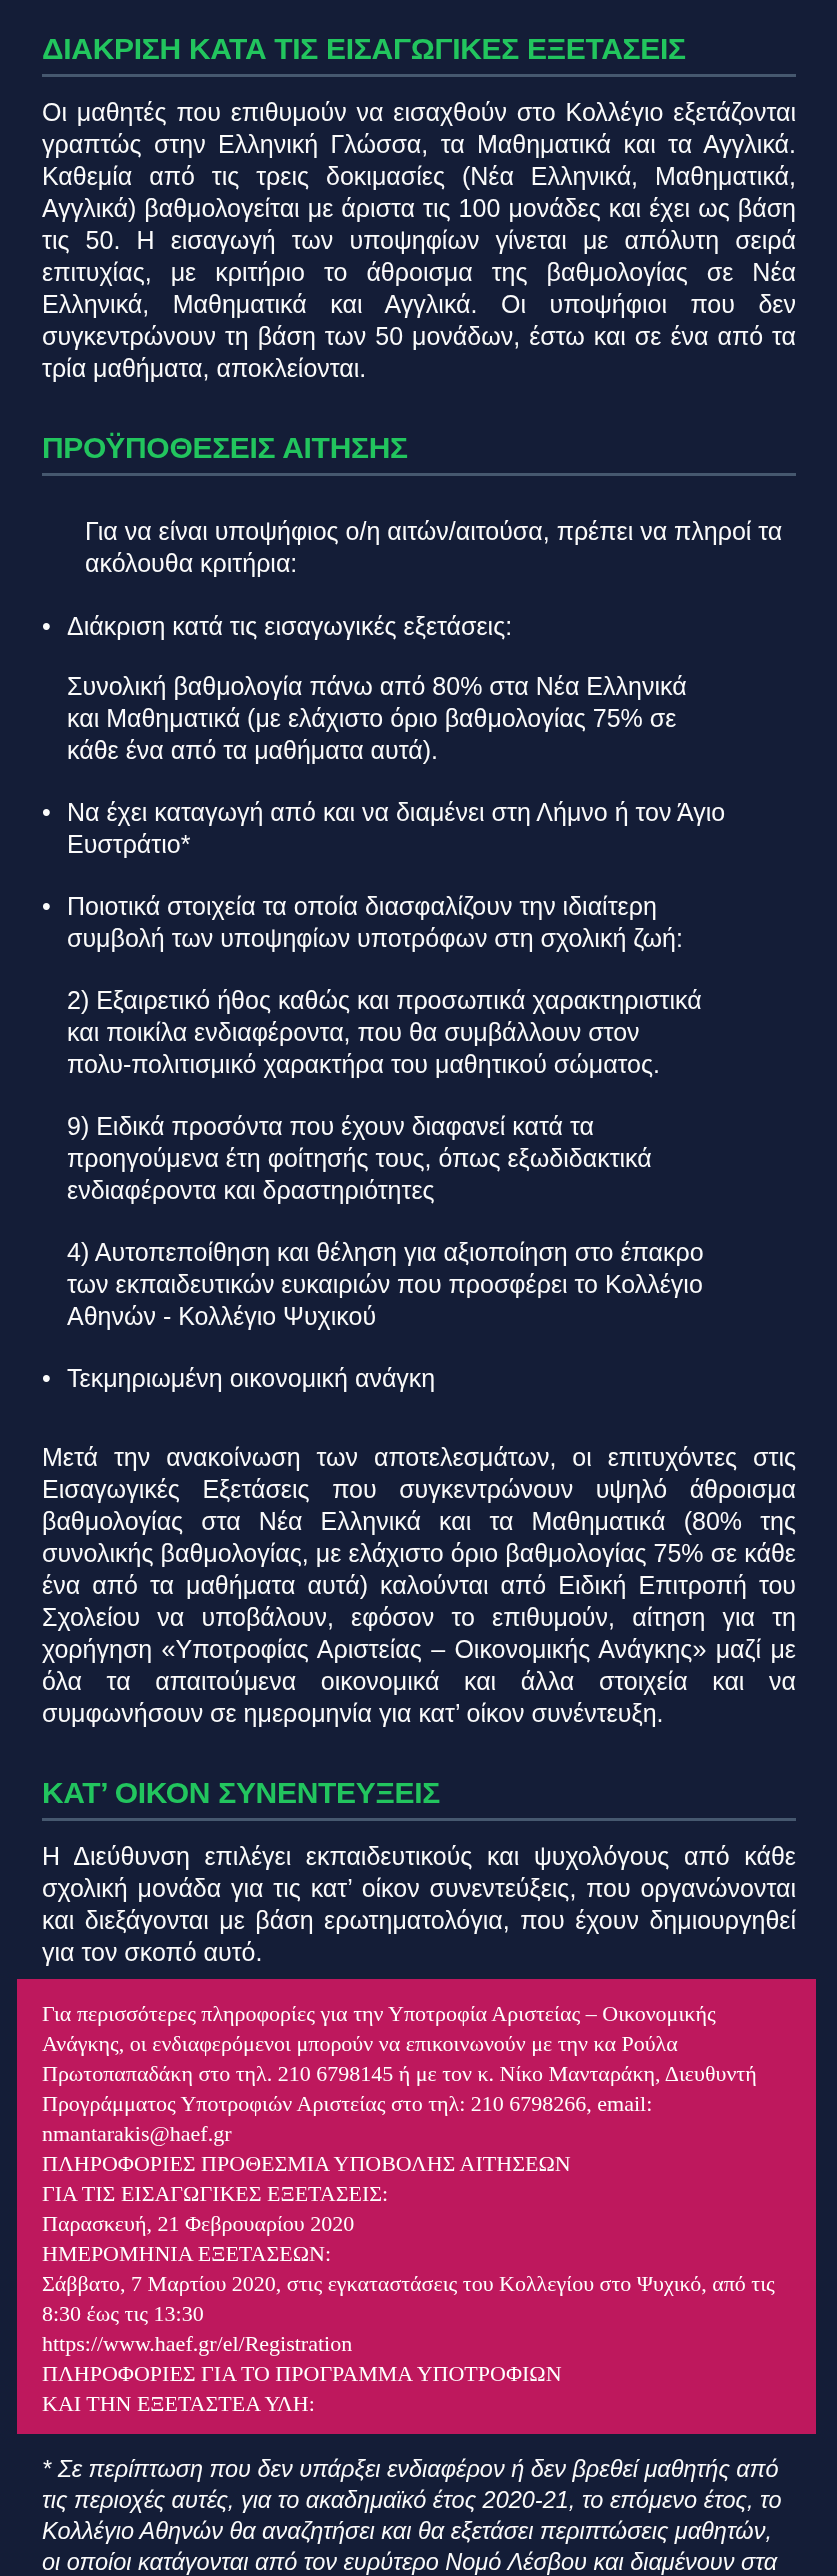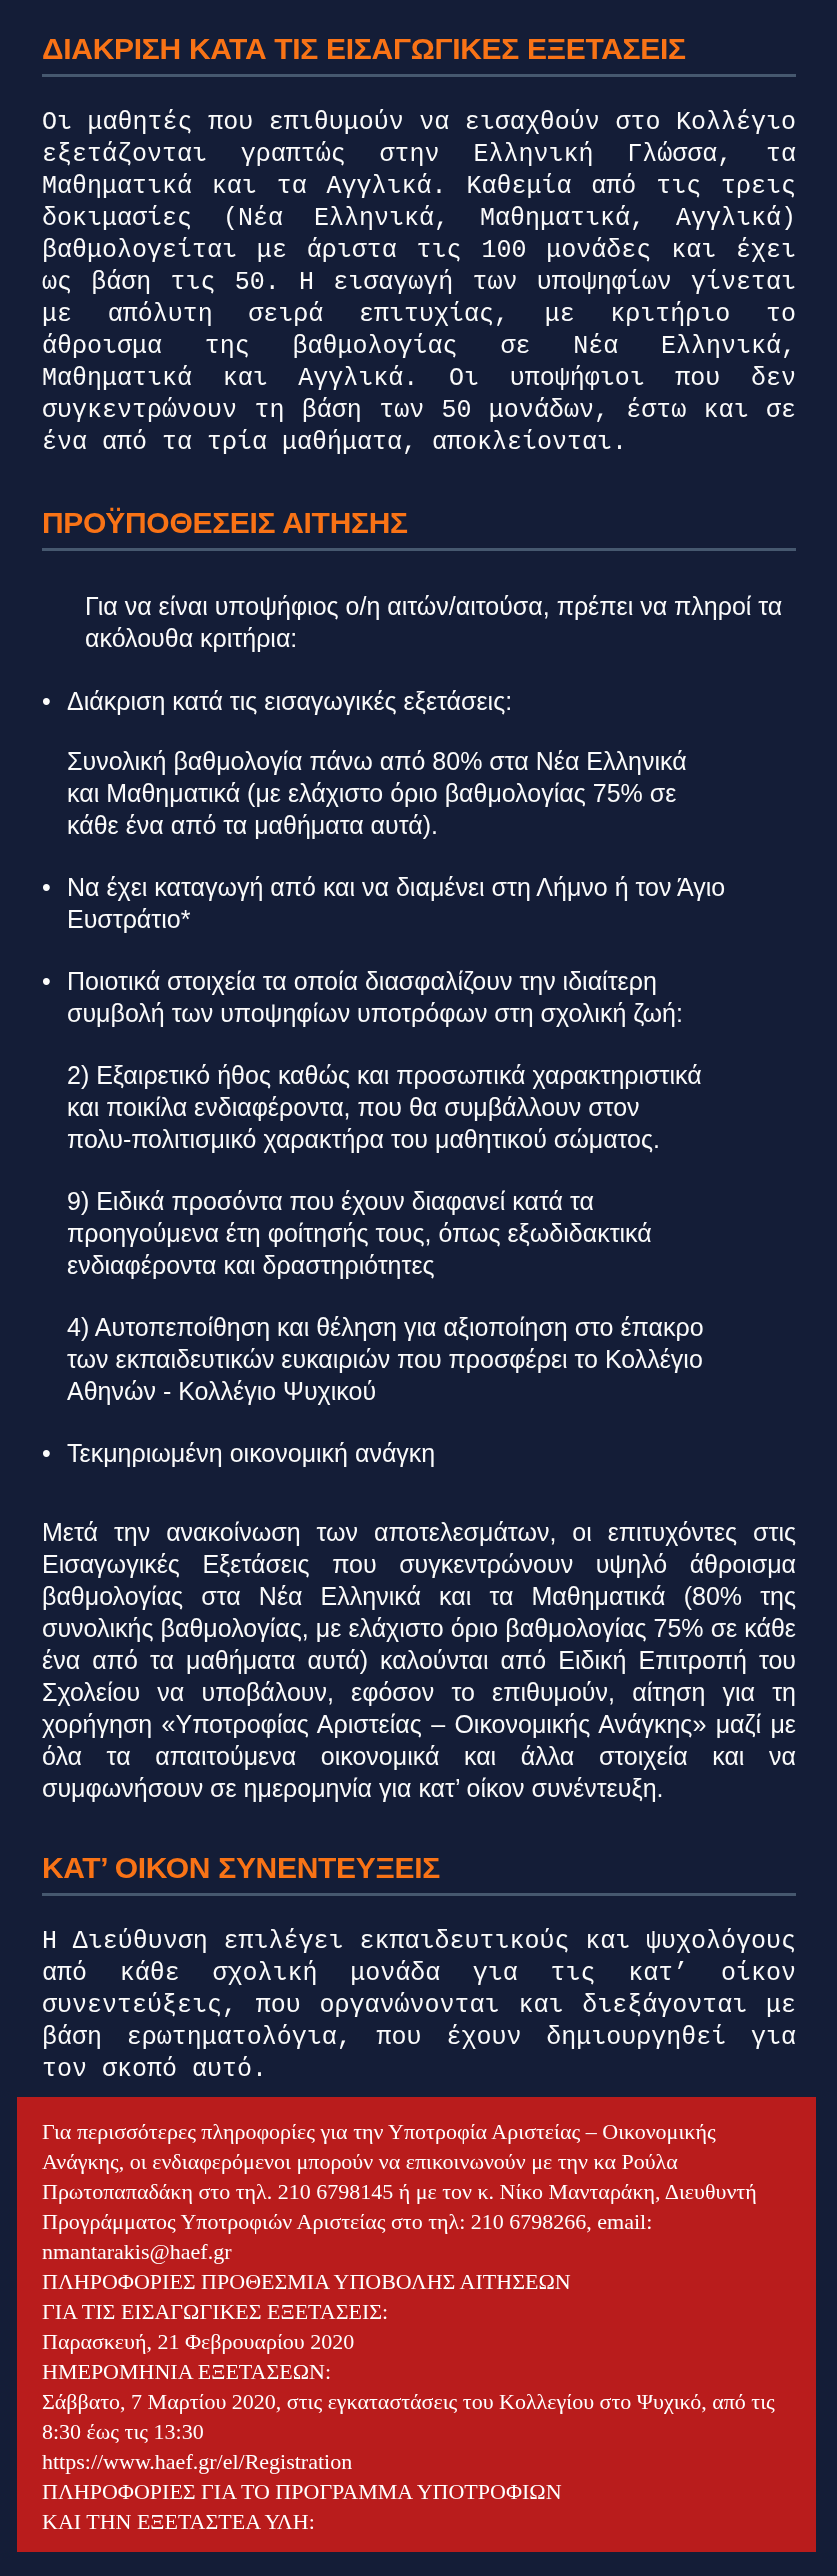--- a/index.html
+++ b/index.html
@@ -14,7 +14,7 @@
 
   .section-heading {
     font-size:30px; font-weight:700; line-height:1.12;
-    letter-spacing:-0.3px; color:#f97316; margin:0;
+    letter-spacing:-0.3px; color:#22c55e; margin:0;
   }
   .rule { height:3.4px; background:#46586f; border:0; margin:8px 0 0 0; }
 

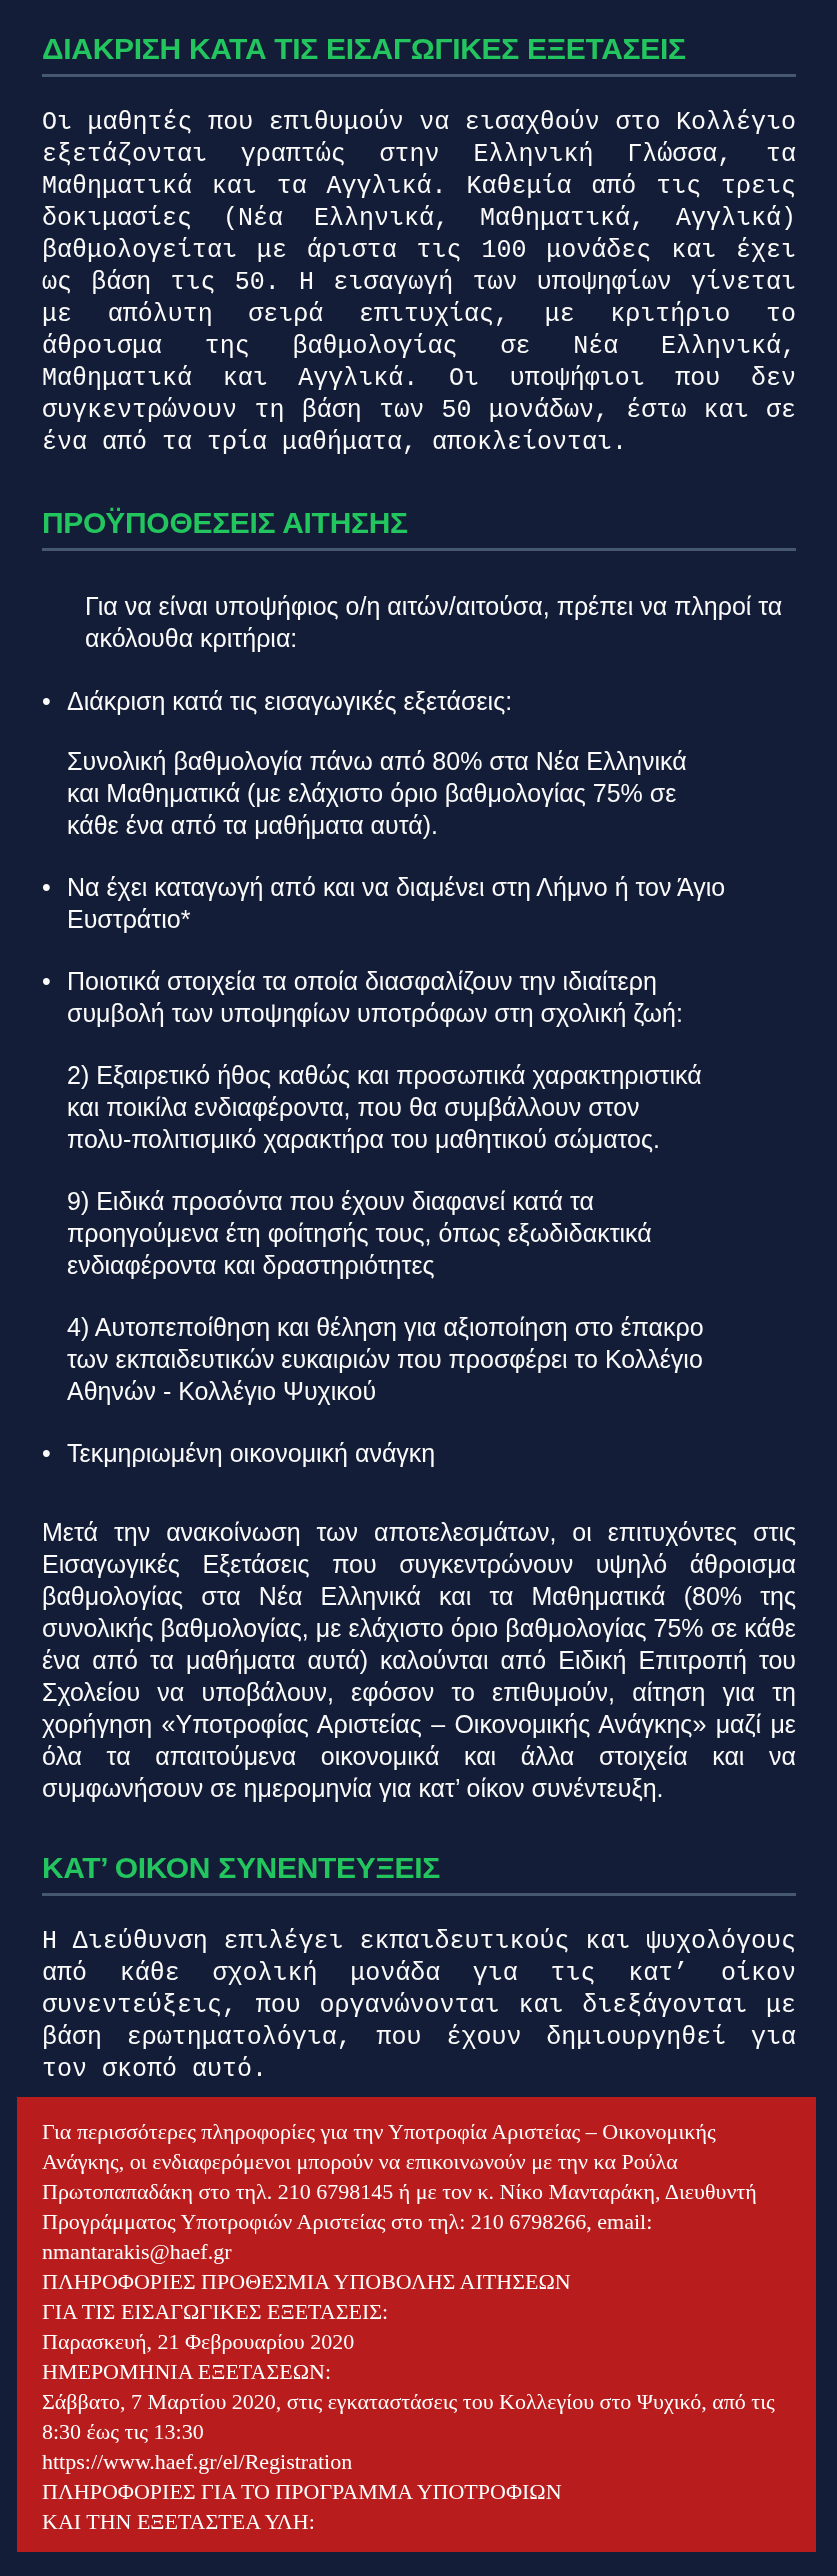--- a/index.html
+++ b/index.html
@@ -24,7 +24,7 @@
   .justified { text-align:justify; }
   .preline { white-space:pre-line; }
 
-  .mt-para   { margin-top:30px;font-family:Liberation Mono, monospace; }
+  .mt-para   { margin-top:19px; }
   .mt-section{ margin-top:47px; }
   .mt-intro  { margin-top:39px;margin-left:43px; }
 

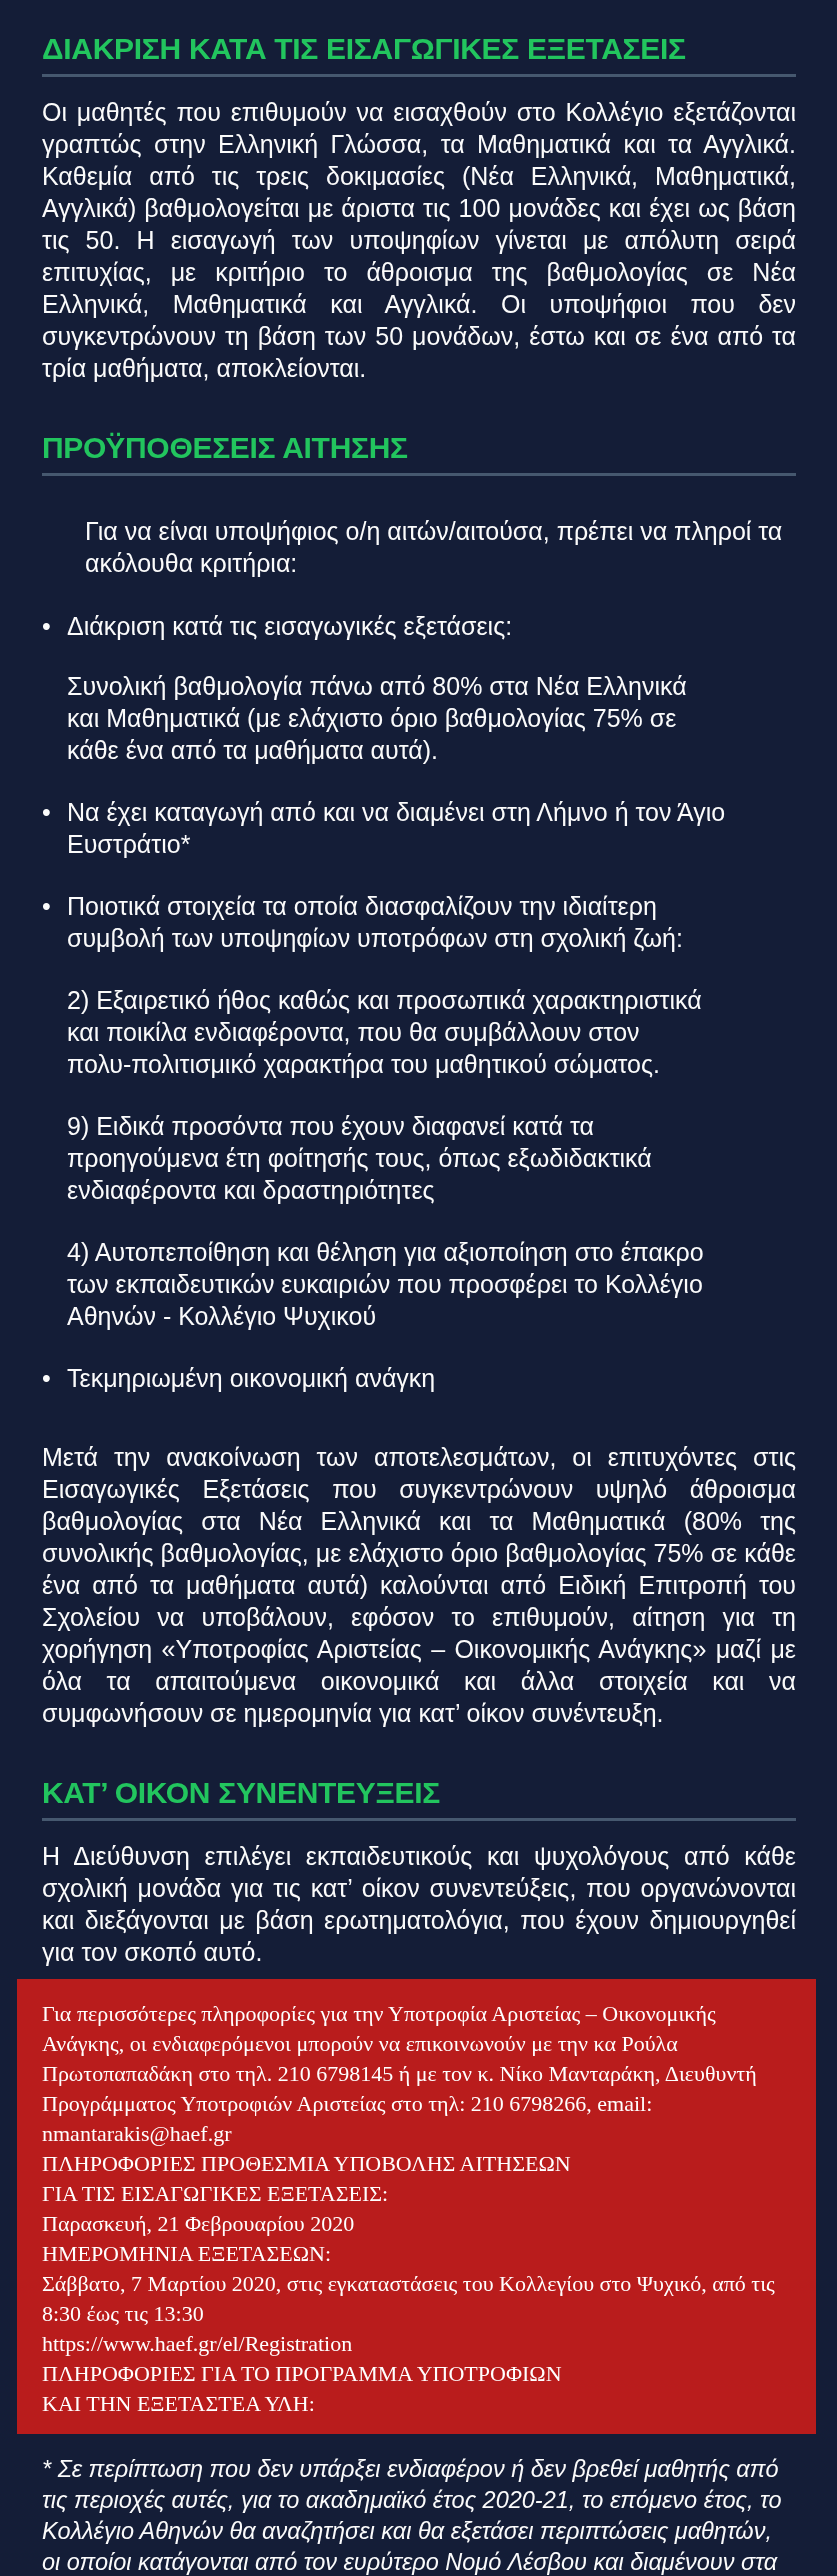--- a/index.html
+++ b/index.html
@@ -40,7 +40,7 @@
 
   .info-panel {
     margin:10.8px -19.5px 0 -25px;
-    background:#b91c1c;
+    background:#be185d;
     padding:20px 23px 15px 25px;
     font-family:"Liberation Serif", serif;
     font-size:22px; line-height:30px;

